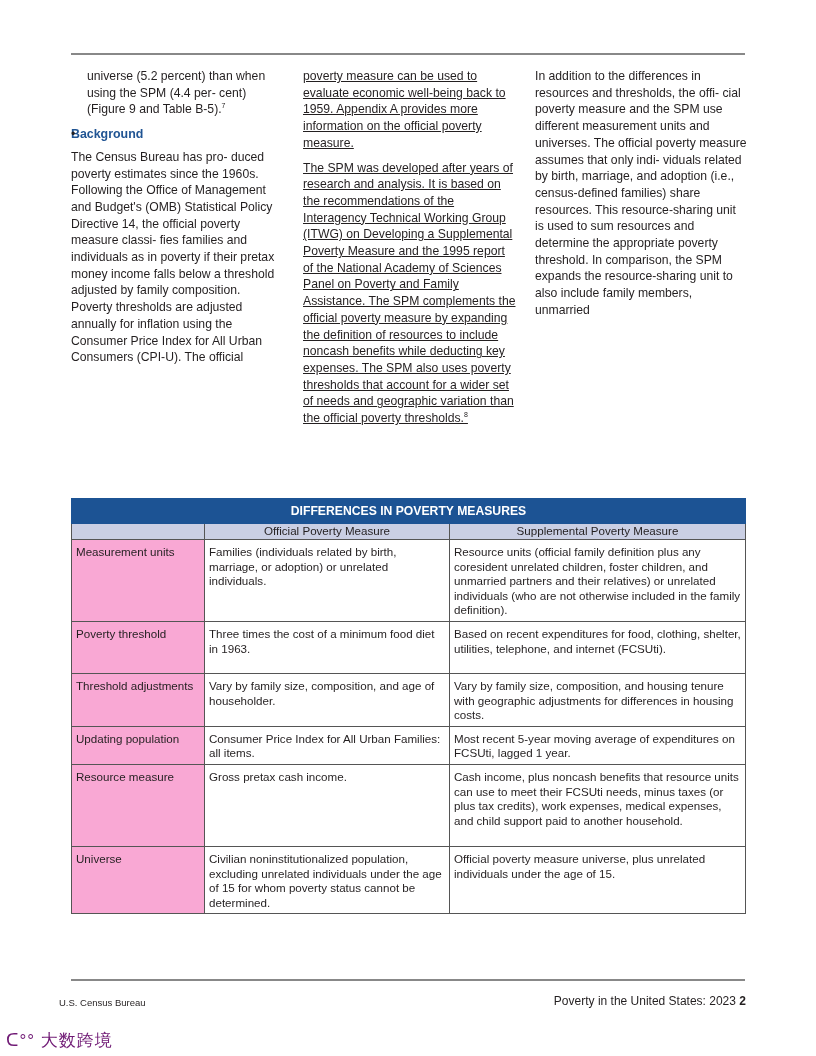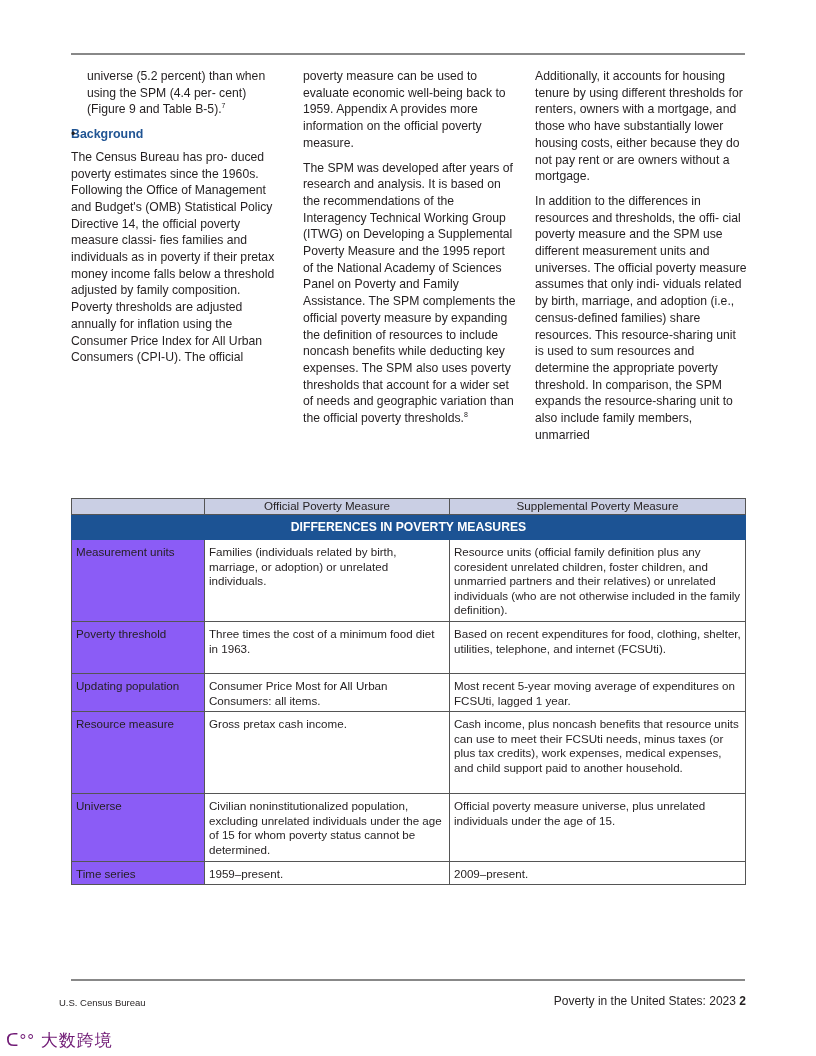--- a/index.html
+++ b/index.html
@@ -11,7 +11,7 @@
   .col { position: absolute; top: 68px; width: 212px; font-size: 12.2px; line-height: 16.7px; }
   .col p { margin: 0 0 8px 0; }
   .col1 { left: 71px; }
-  .col2 { left: 303px; width: 214px; }
+  .col2 { left: 303px; width: 214px; text-decoration: underline; }
   .col3 { left: 535px; width: 212px; }
   .indent { padding-left: 16px; margin: 0 0 6px 0; }
   .bullet { position: relative; padding-left: 16px; margin: 0 0 8px 0; }

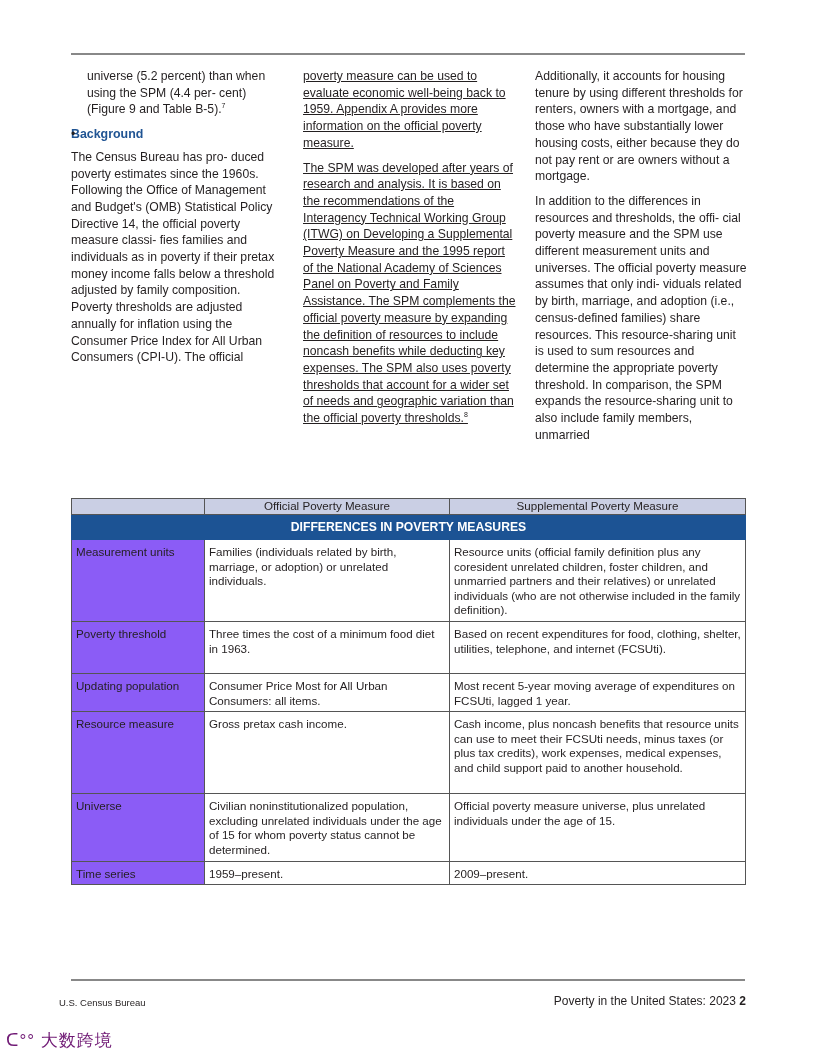--- a/index.html
+++ b/index.html
@@ -63,7 +63,6 @@
 </div>
 
 <div class="col col3">
-  <p>Additionally, it accounts for housing tenure by using different thresholds for renters, owners with a mortgage, and those who have substantially lower housing costs, either because they do not pay rent or are owners without a mortgage.</p>
   <p>In addition to the differences in resources and thresholds, the offi- cial poverty measure and the SPM use different measurement units and universes. The official poverty measure assumes that only indi- viduals related by birth, marriage, and adoption (i.e., census-defined families) share resources. This resource-sharing unit is used to sum resources and determine the appropriate poverty threshold. In comparison, the SPM expands the resource-sharing unit to also include family members, unmarried</p>
 </div>
 

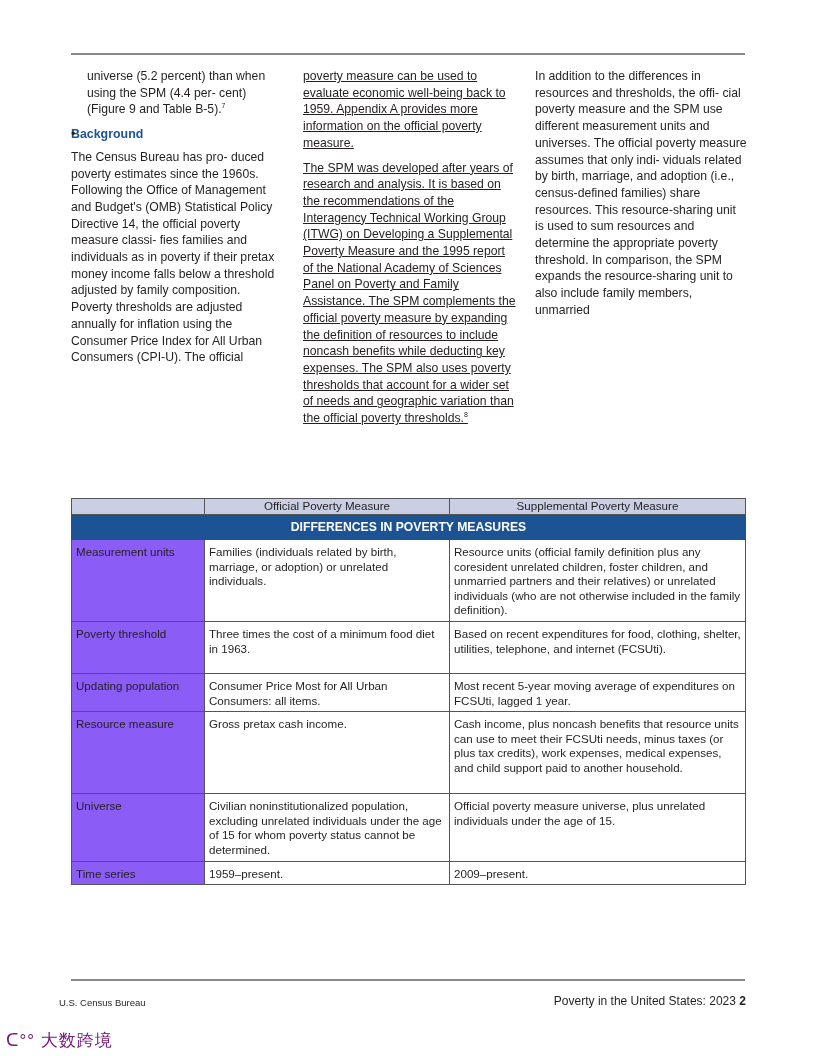--- a/index.html
+++ b/index.html
@@ -69,12 +69,12 @@
 <table>
   <thead>
     <tr>
+      <th class="title" colspan="3">DIFFERENCES IN POVERTY MEASURES</th>
+    </tr>
+    <tr>
       <th class="corner"></th>
       <th class="sub">Official Poverty Measure</th>
       <th class="sub">Supplemental Poverty Measure</th>
-    </tr>
-    <tr>
-      <th class="title" colspan="3">DIFFERENCES IN POVERTY MEASURES</th>
     </tr>
   </thead>
   <tbody>

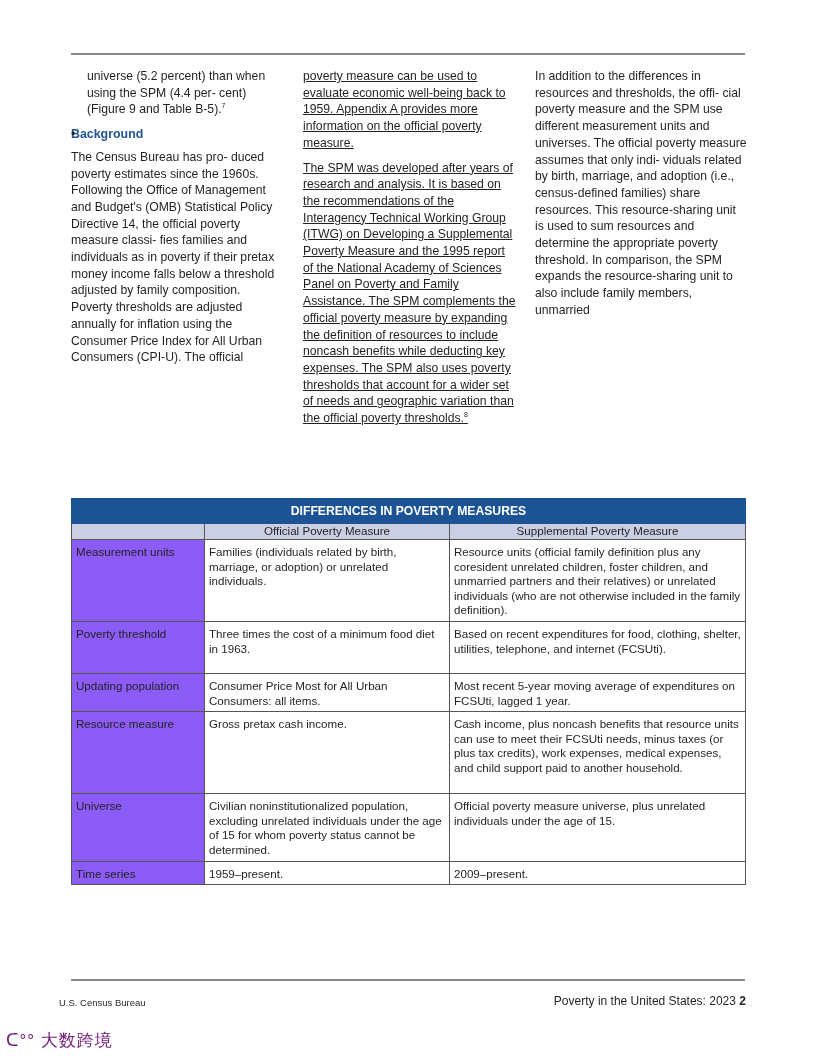--- a/index.html
+++ b/index.html
@@ -27,7 +27,7 @@
            padding: 0 4px; text-align: center; }
   th.corner { background: #cacfe4; border: 1px solid #555; }
   td { border: 1px solid #555; vertical-align: top; padding: 5px 4px 3px 4px; }
-  td.rowhead { background: #8b5cf6; width: 124px; }
+  td.rowhead { background: #f9a8d4; width: 124px; }
   td.off { width: 236px; }
   tr.r-measurement td { height: 73px; }
   tr.r-threshold td { height: 43px; }

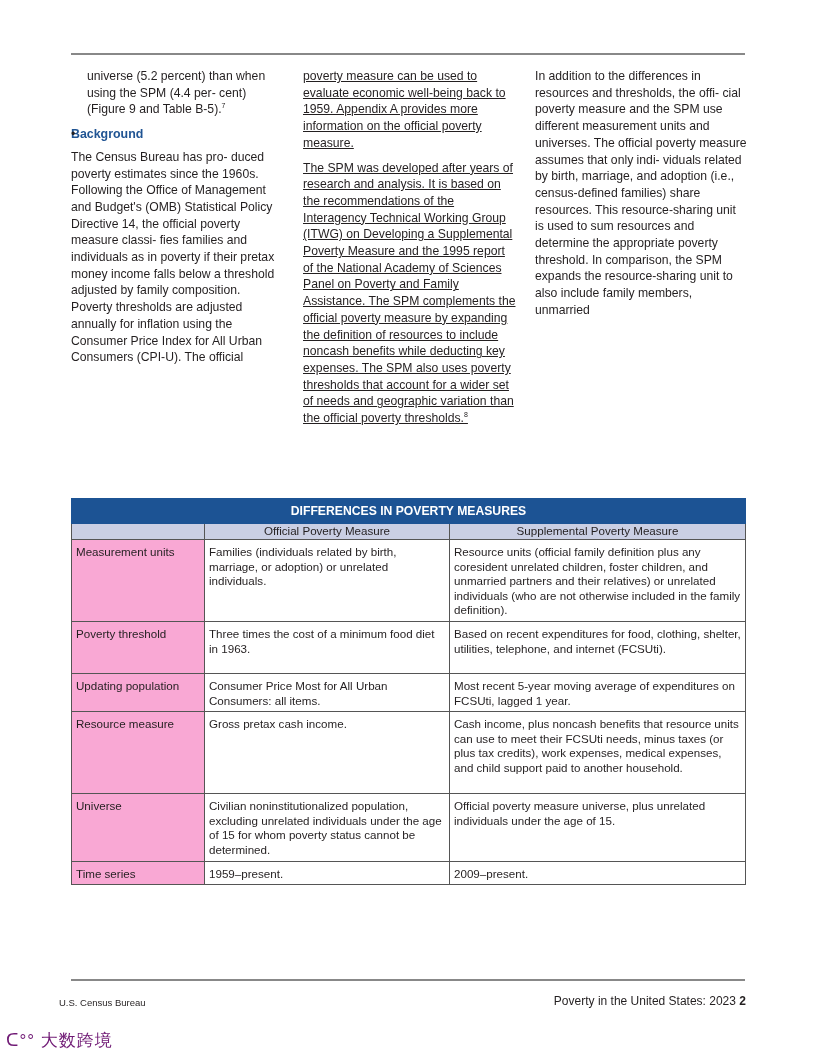--- a/index.html
+++ b/index.html
@@ -88,6 +88,11 @@
       <td class="off">Three times the cost of a minimum food diet in 1963.</td>
       <td>Based on recent expenditures for food, clothing, shelter, utilities, telephone, and internet (FCSUti).</td>
     </tr>
+    <tr class="r-adjust">
+      <td class="rowhead">Threshold adjustments</td>
+      <td class="off">Vary by family size, composition, and age of householder.</td>
+      <td>Vary by family size, composition, and housing tenure with geographic adjustments for differences in housing costs.</td>
+    </tr>
     <tr class="r-updating">
       <td class="rowhead">Updating population</td>
       <td class="off">Consumer Price Most for All Urban Consumers: all items.</td>

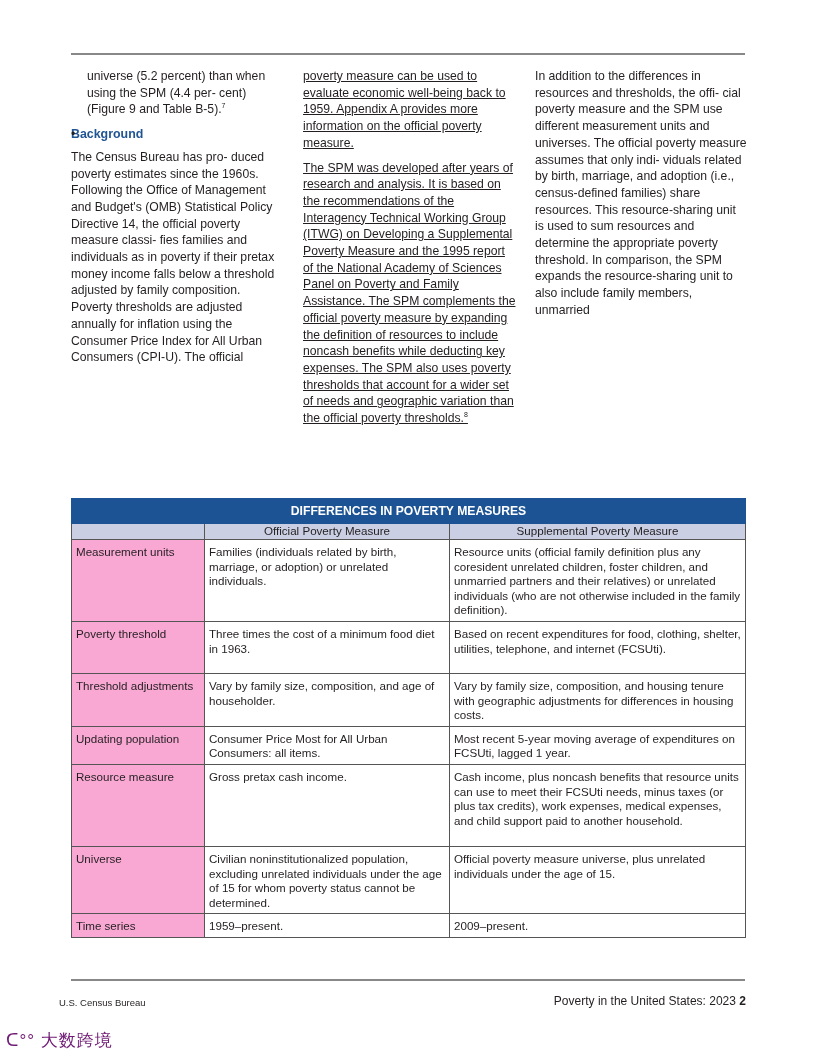--- a/index.html
+++ b/index.html
@@ -95,7 +95,7 @@
     </tr>
     <tr class="r-updating">
       <td class="rowhead">Updating population</td>
-      <td class="off">Consumer Price Most for All Urban Consumers: all items.</td>
+      <td class="off">Consumer Price Index for All Urban Families: all items.</td>
       <td>Most recent 5-year moving average of expenditures on FCSUti, lagged 1 year.</td>
     </tr>
     <tr class="r-resource">

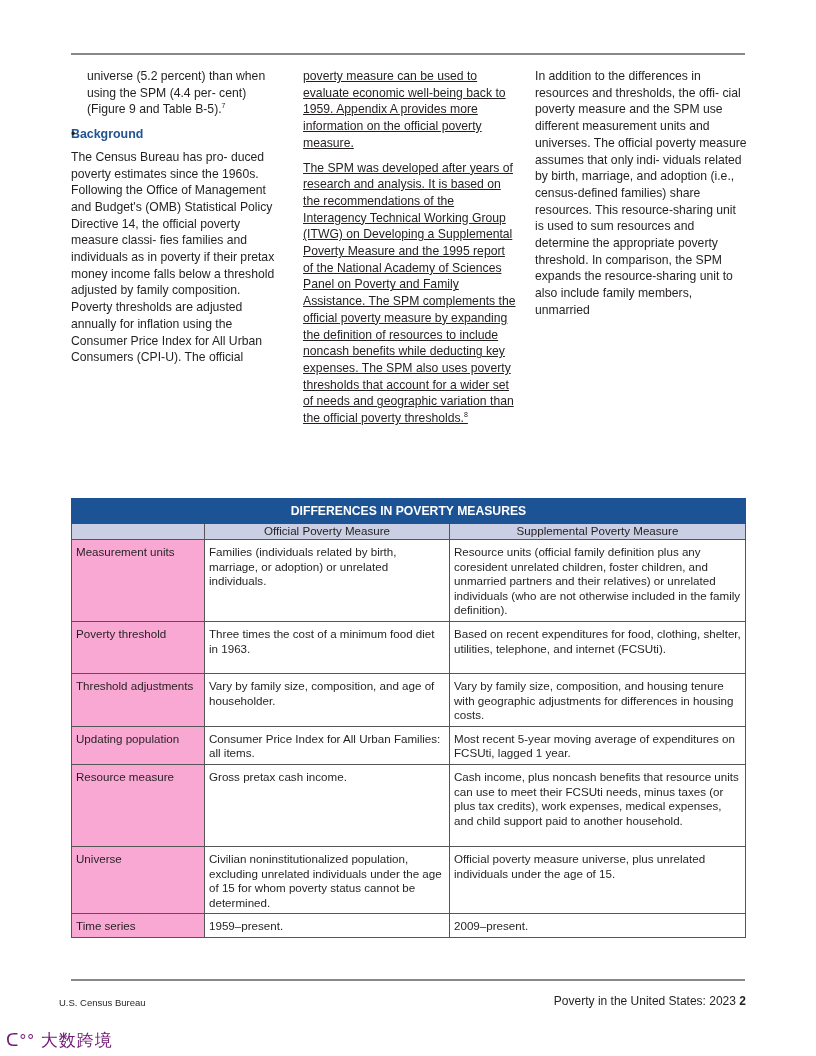--- a/index.html
+++ b/index.html
@@ -108,11 +108,6 @@
       <td class="off">Civilian noninstitutionalized population, excluding unrelated individuals under the age of 15 for whom poverty status cannot be determined.</td>
       <td>Official poverty measure universe, plus unrelated individuals under the age of 15.</td>
     </tr>
-    <tr class="r-time">
-      <td class="rowhead">Time series</td>
-      <td class="off">1959–present.</td>
-      <td>2009–present.</td>
-    </tr>
   </tbody>
 </table>
 

